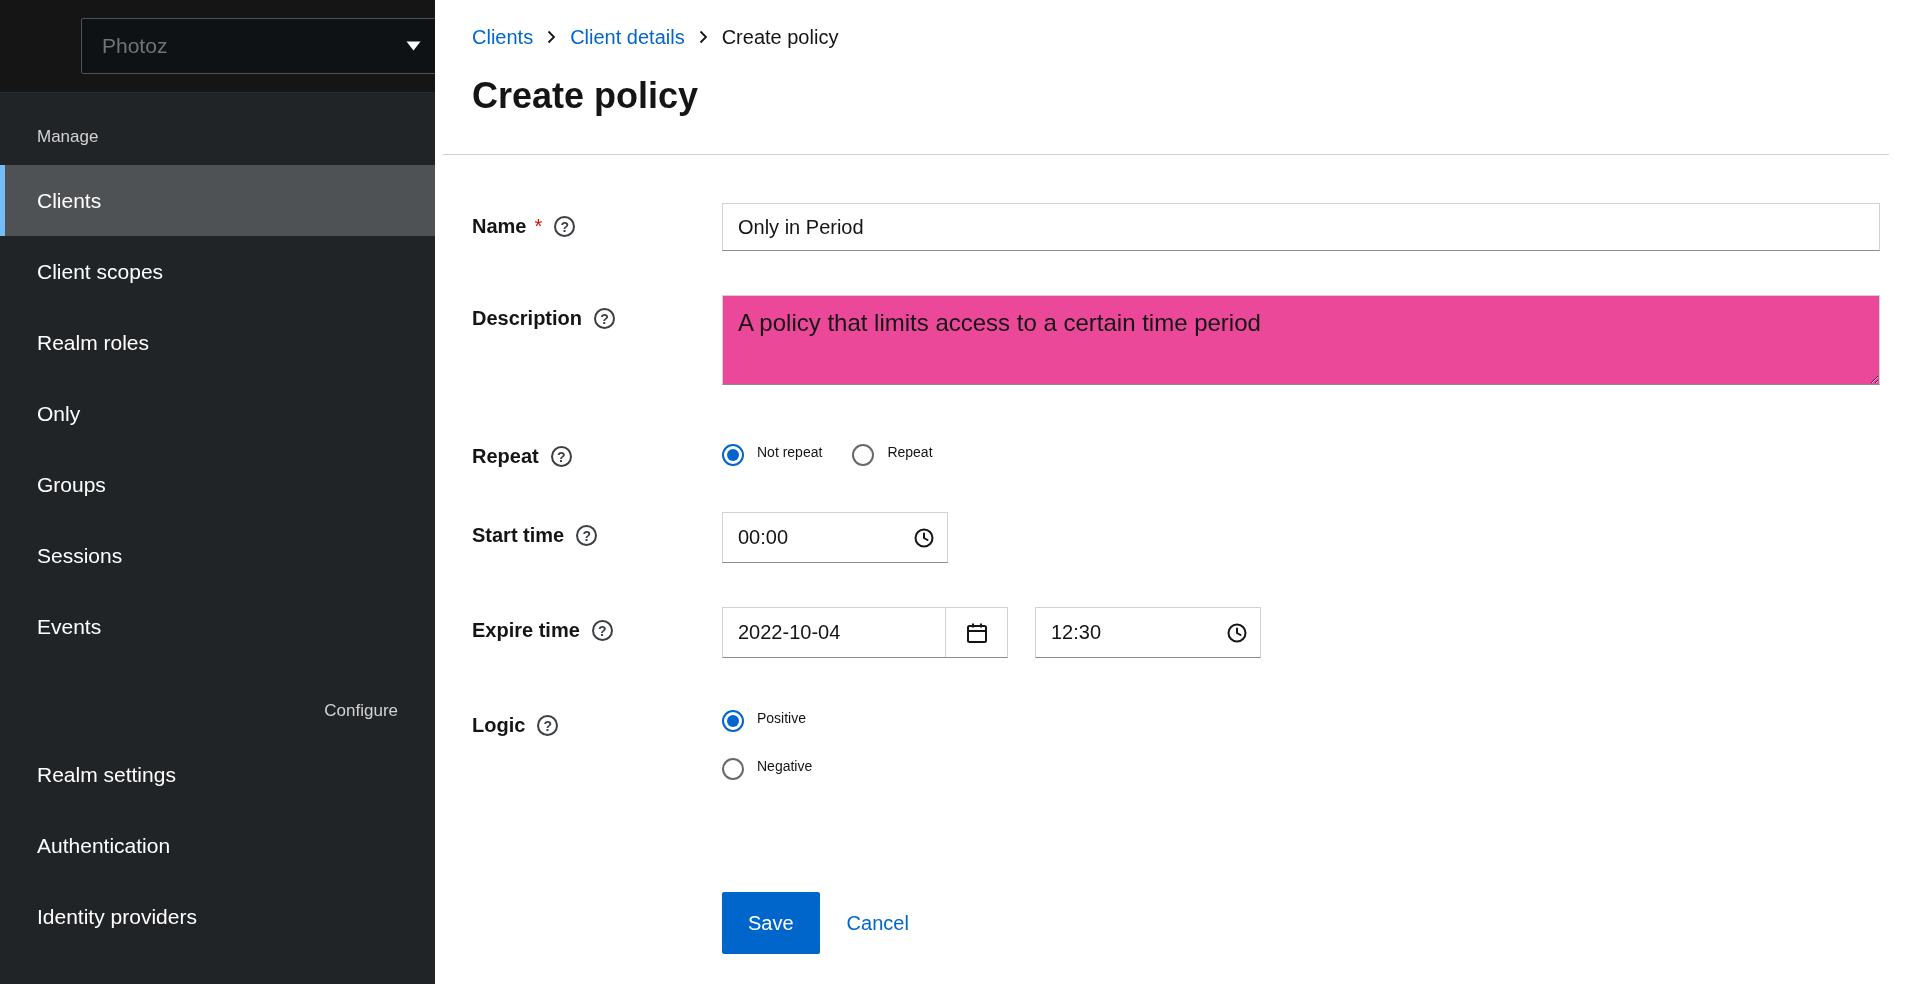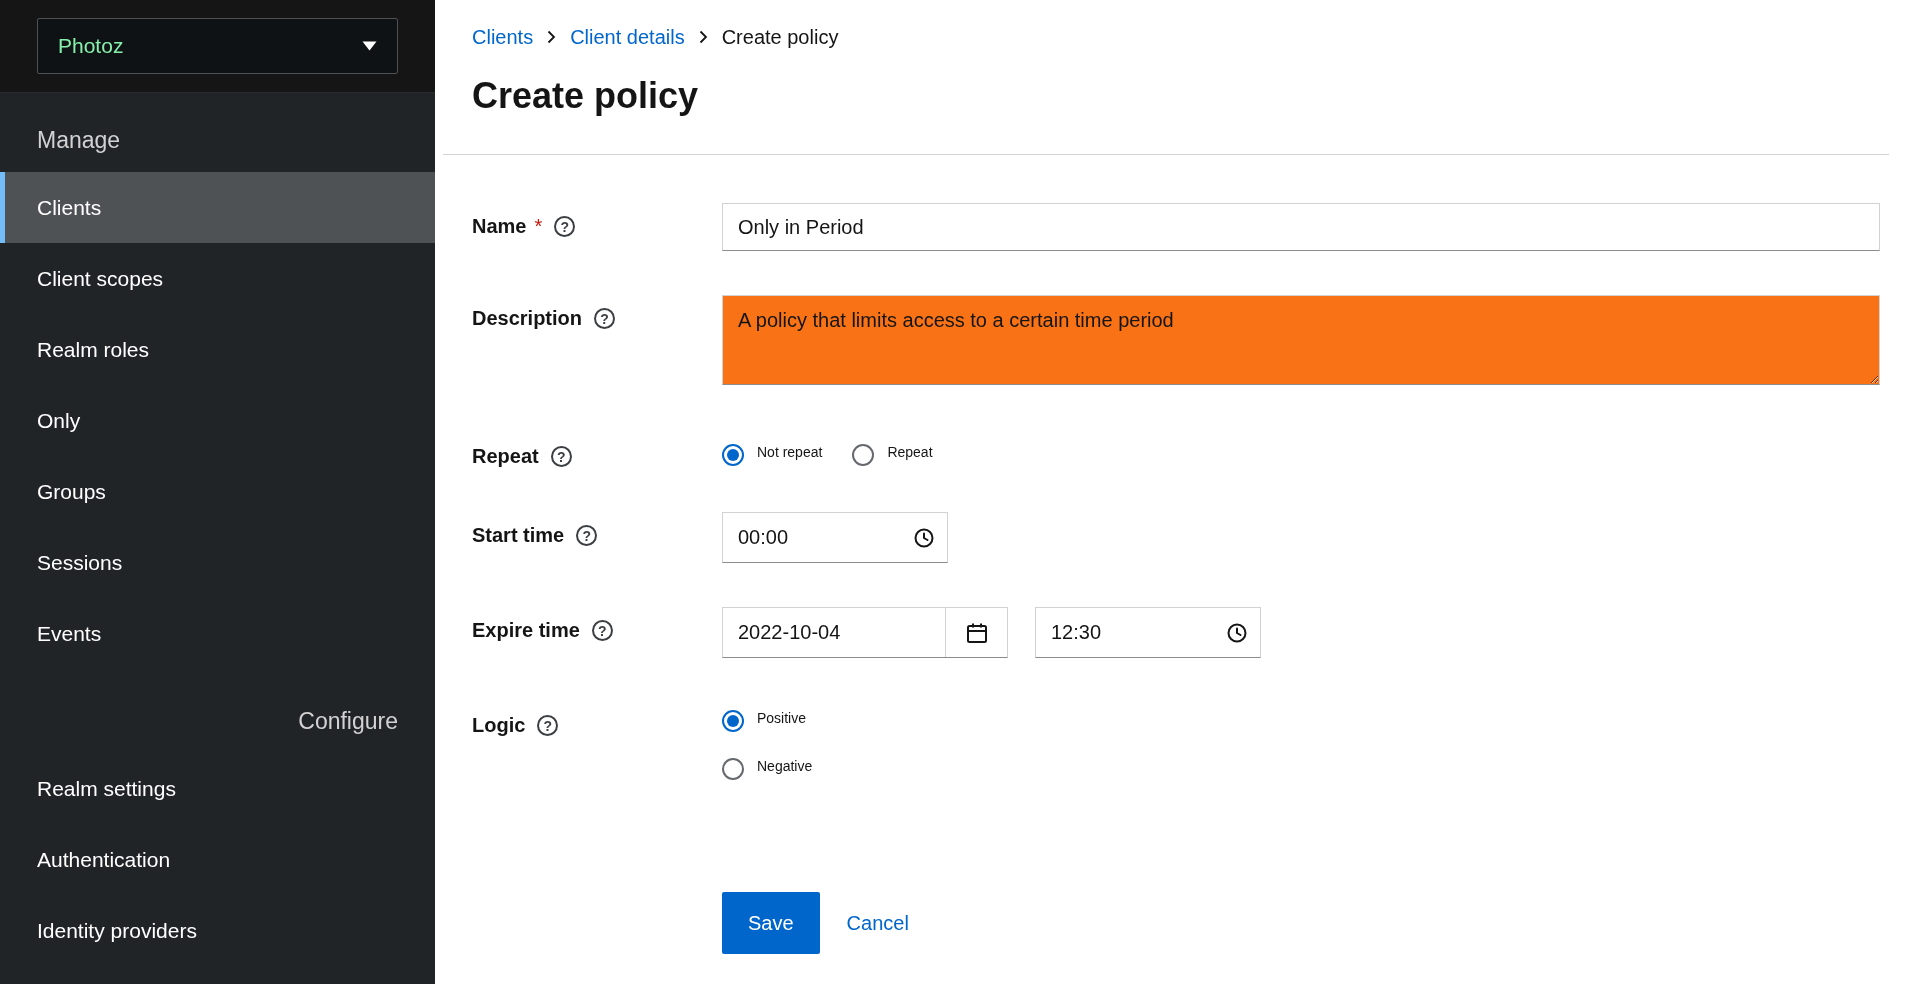--- a/index.html
+++ b/index.html
@@ -24,9 +24,9 @@
   .realm-selector {
     width: 100%; height: 56px; background: #0f1214;
     border: 1px solid #4f5255; border-radius: 2px;
-    color: #86efac; font-size: 21px; font-family: inherit;
+    color: #737373; font-size: 21px; font-family: inherit;
     display: flex; align-items: center; justify-content: space-between;
-    padding: 0 20px; cursor: pointer;
+    padding: 0 20px; cursor: pointer; margin-left: 44px;
   }
   .nav { flex: 1; padding-top: 34px; overflow: hidden; }
   .nav-section-title {

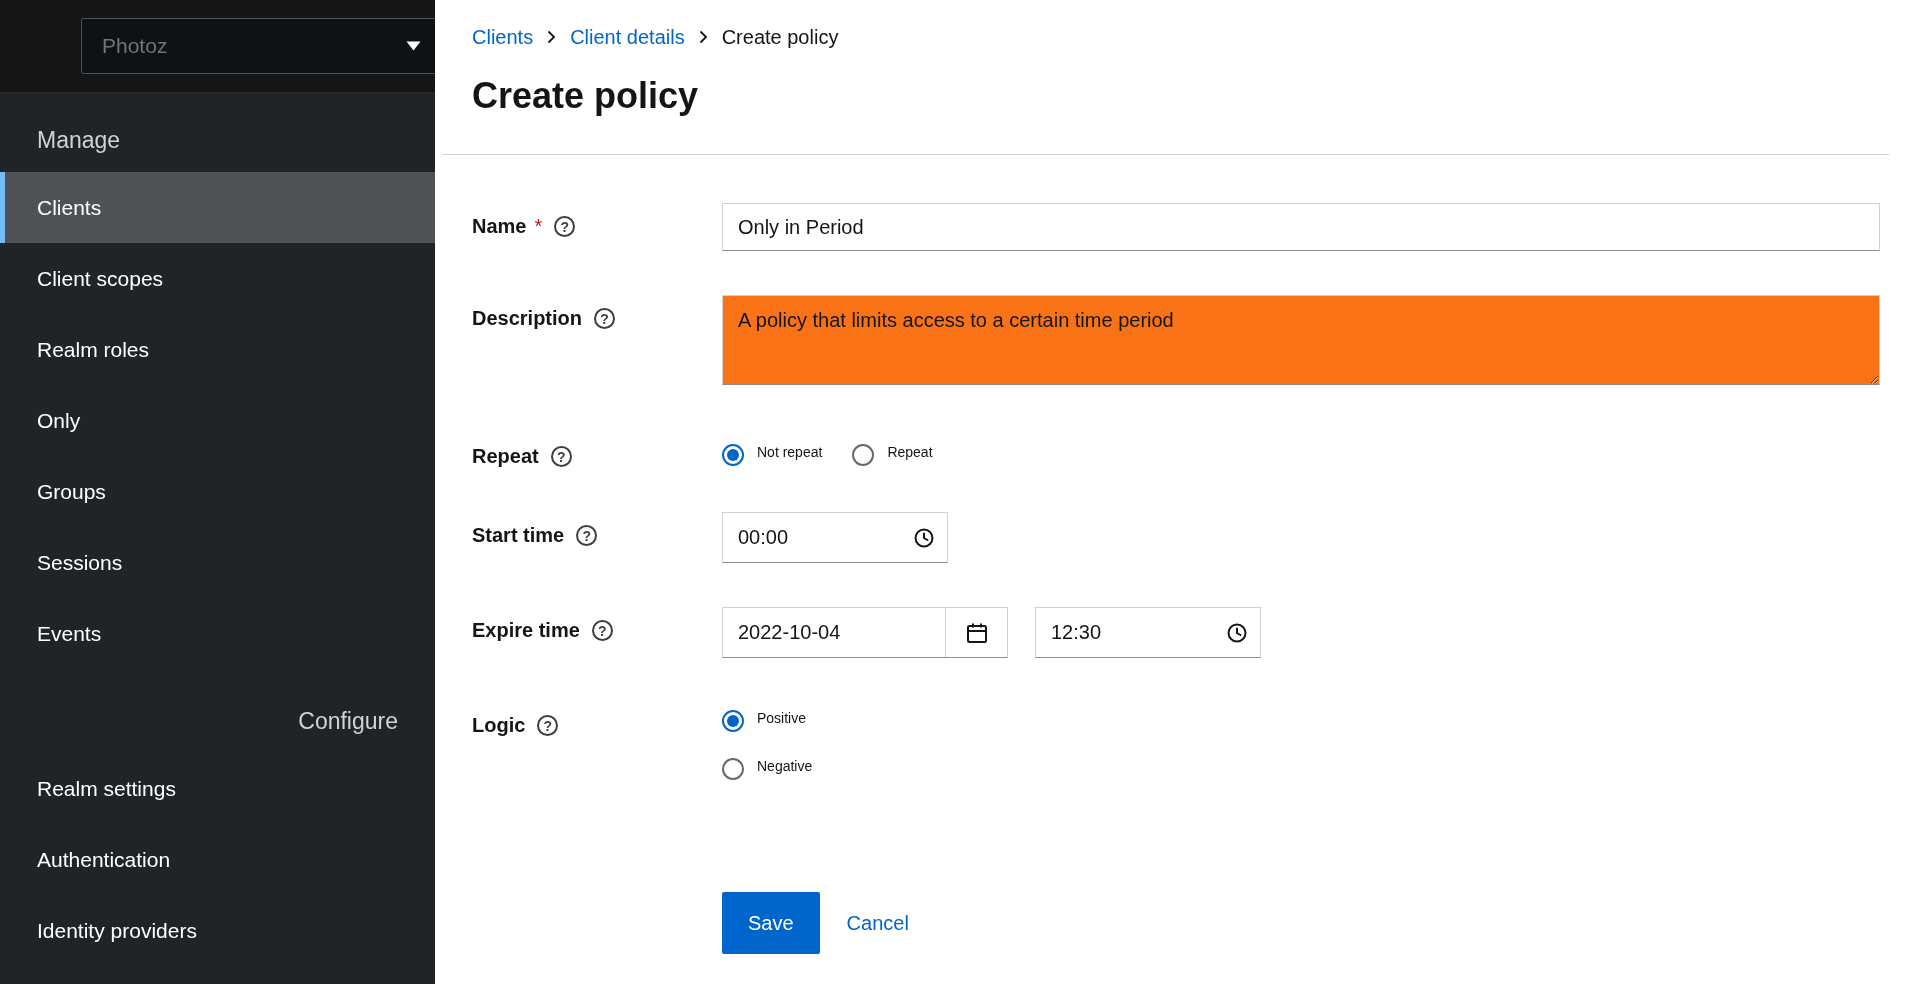--- a/index.html
+++ b/index.html
@@ -30,7 +30,7 @@
   }
   .nav { flex: 1; padding-top: 34px; overflow: hidden; }
   .nav-section-title {
-    padding: 0 37px; font-size: 23px; color: #d2d2d2; margin-bottom: 18px;
+    padding: 0 37px; font-size: 17px; color: #d2d2d2; margin-bottom: 18px;
   }
   .nav-section-title.configure { margin-top: 39px; text-align: right; }
   .nav-list { list-style: none; margin: 0; padding: 0; }

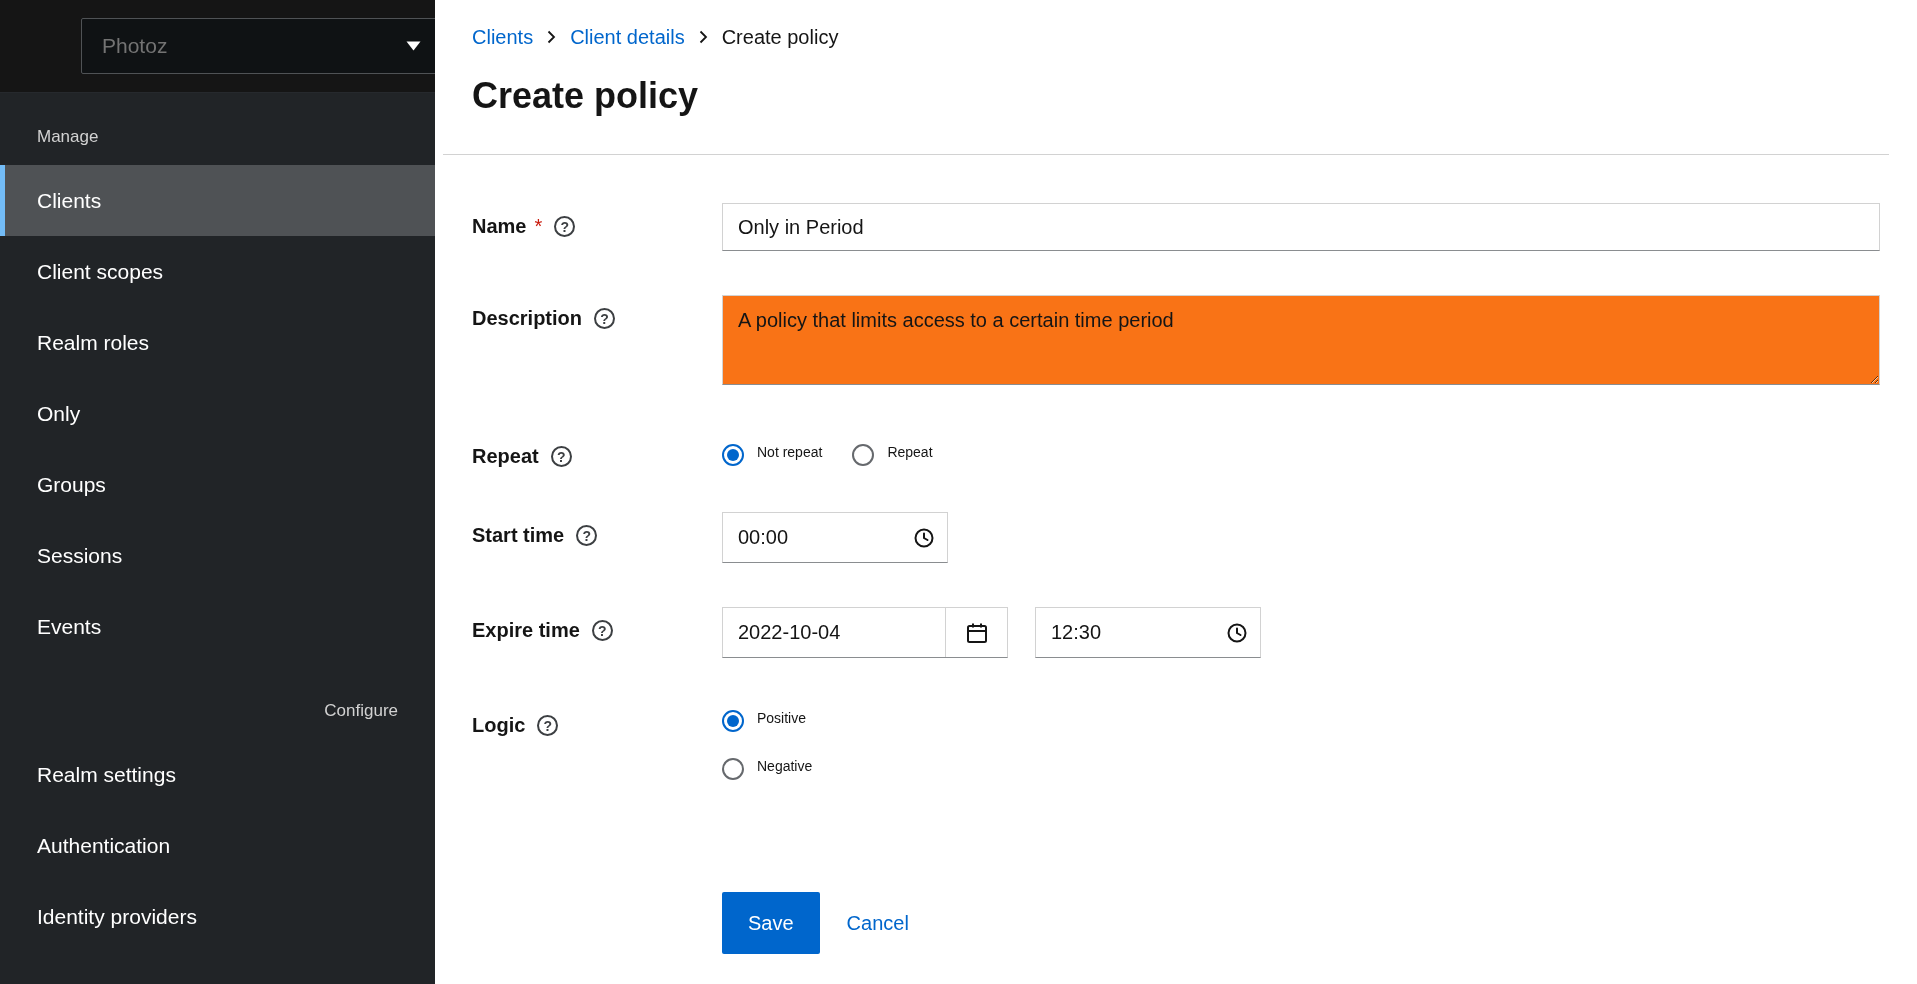--- a/index.html
+++ b/index.html
@@ -79,8 +79,8 @@
     border: 1px solid #d2d2d2; border-bottom-color: #8a8d90; border-radius: 0;
   }
   .textarea-input {
-    width: 100%; height: 90px; font-size: 20px; font-family: inherit;
-    padding: 11px 15px; color: #151515; background: #f97316; line-height: 1.35;
+    width: 100%; height: 90px; font-size: 24px; font-family: inherit;
+    padding: 11px 15px; color: #151515; background: #ec4899; line-height: 1.35;
     border: 1px solid #d2d2d2; border-bottom-color: #8a8d90; border-radius: 0;
     resize: both;
   }

